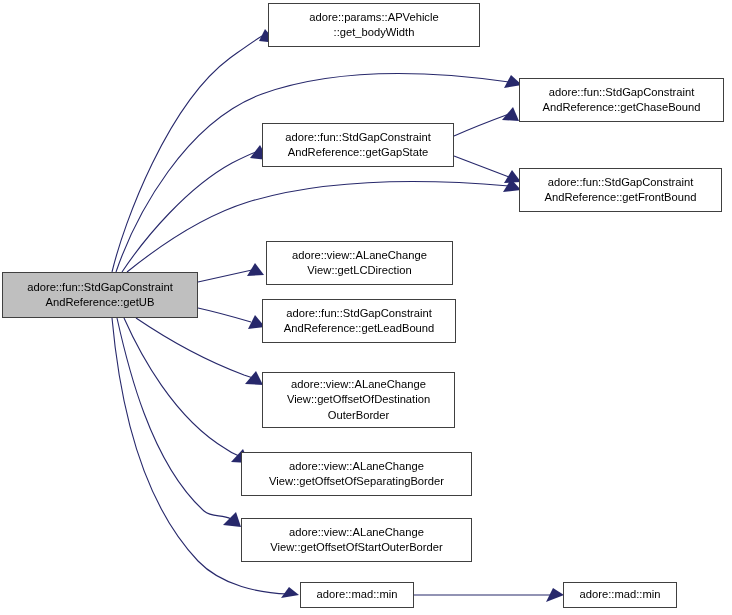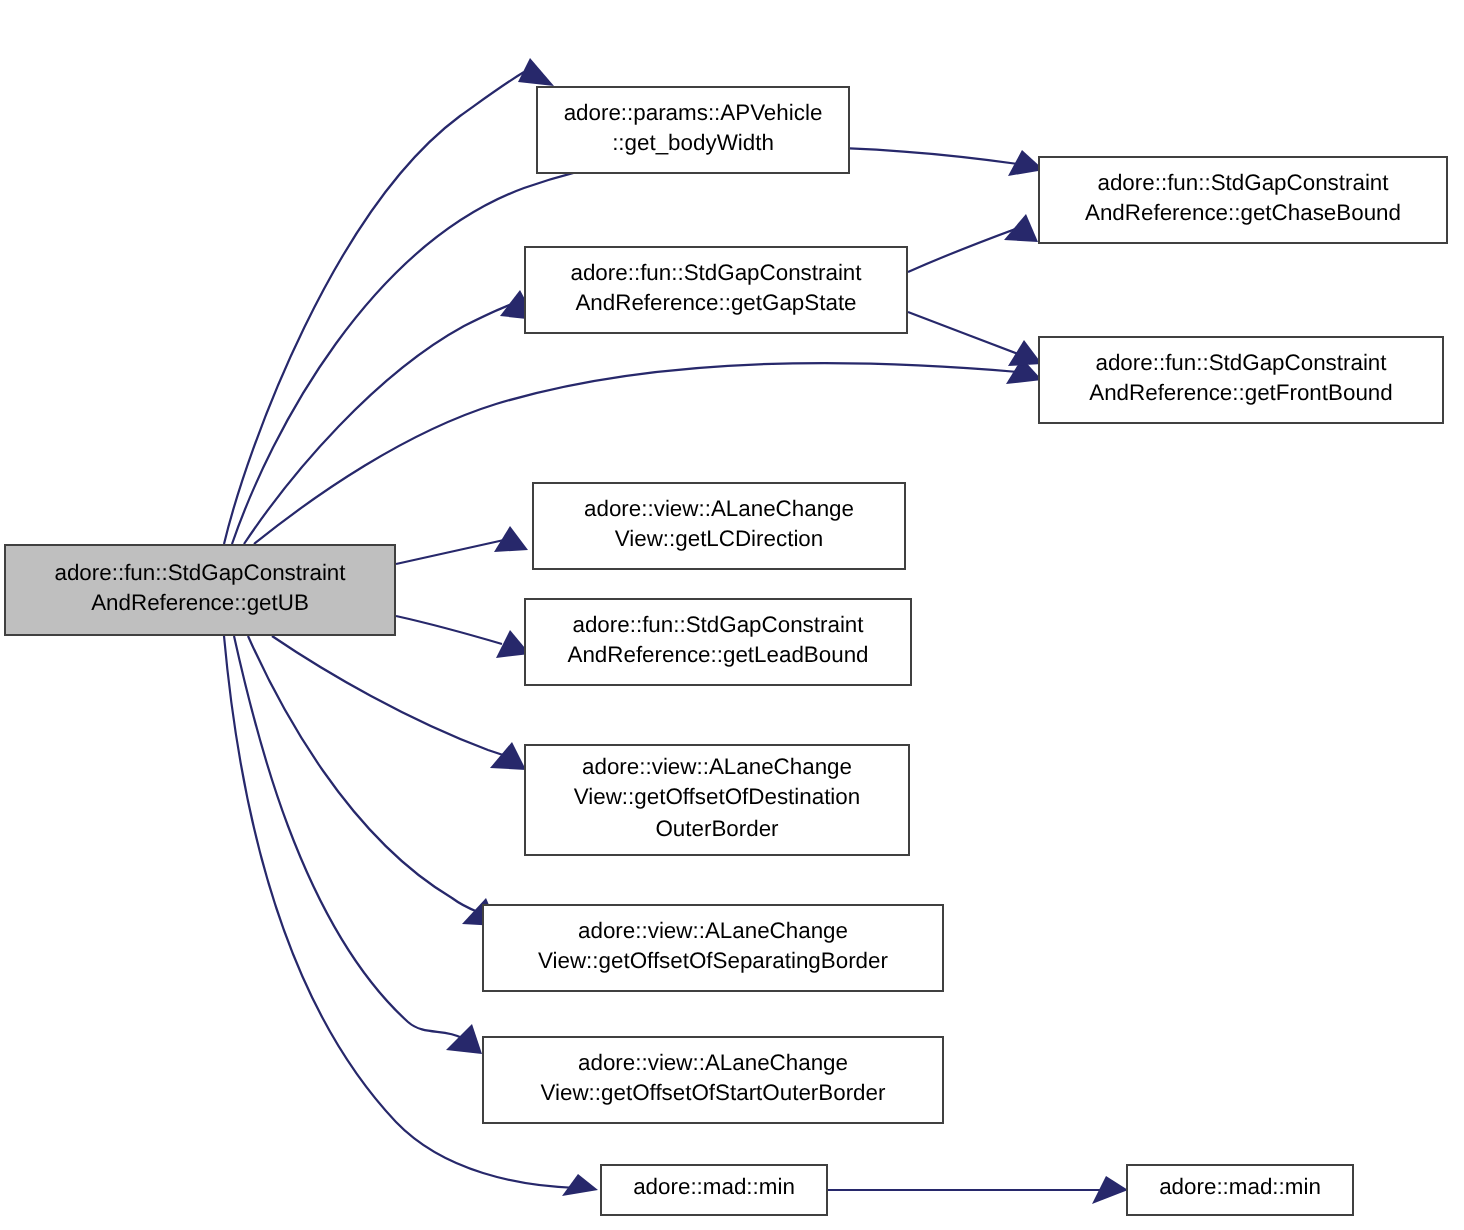--- a/index.html
+++ b/index.html
@@ -117,7 +117,7 @@
   <div id="node-layer">
       <div class="node-box current" style="left: 2px; top: 272px; width: 196px; height: 46px;"><span class="node-label">adore::fun::StdGapConstraint
 AndReference::getUB</span></div>
-      <div class="node-box" style="left: 268px; top: 3px; width: 157px; height: 44px; margin-top: 40px;"><span class="node-label">adore::params::APVehicle
+      <div class="node-box" style="left: 268px; top: 3px; width: 212px; height: 44px;"><span class="node-label">adore::params::APVehicle
 ::get_bodyWidth</span></div>
       <div class="node-box" style="left: 519px; top: 78px; width: 205px; height: 44px;"><span class="node-label">adore::fun::StdGapConstraint
 AndReference::getChaseBound</span></div>

